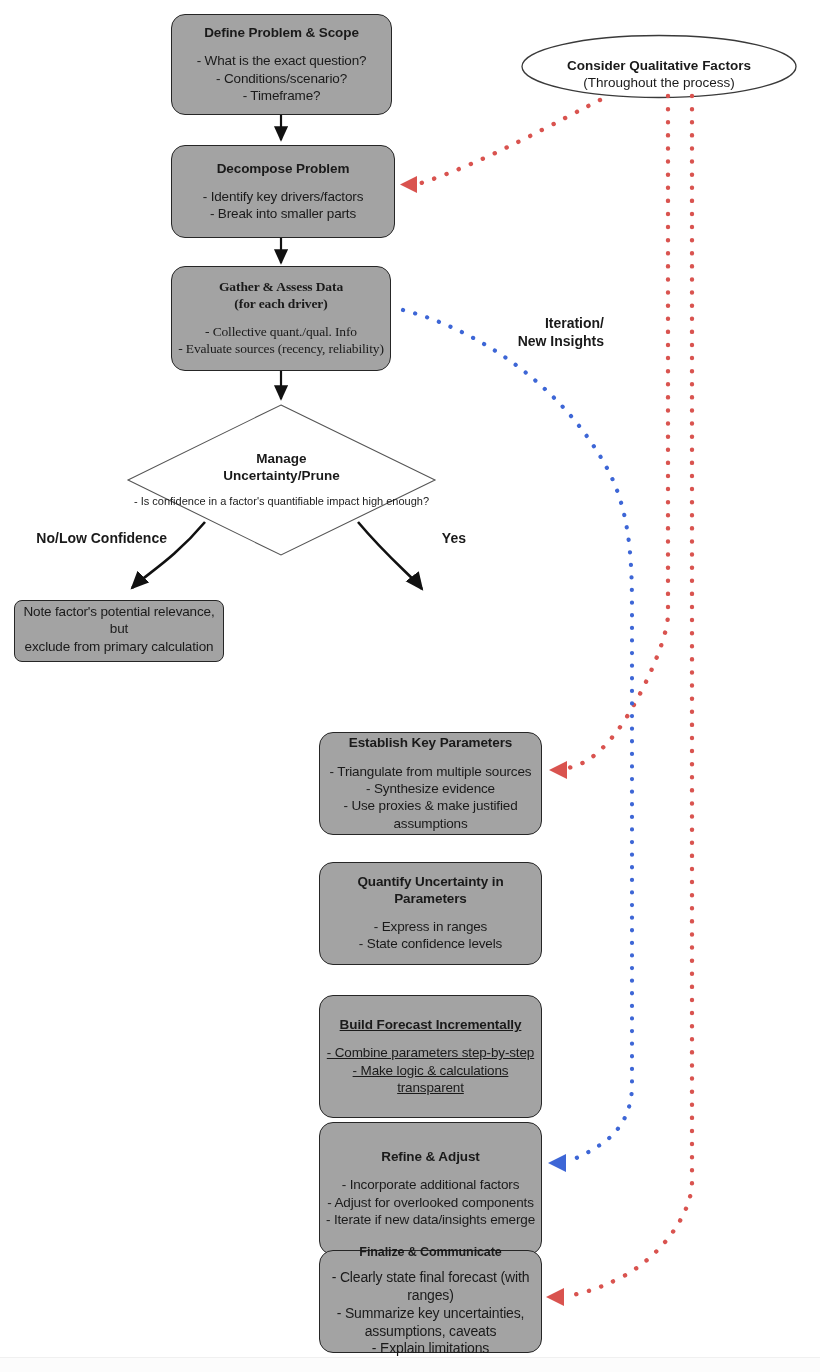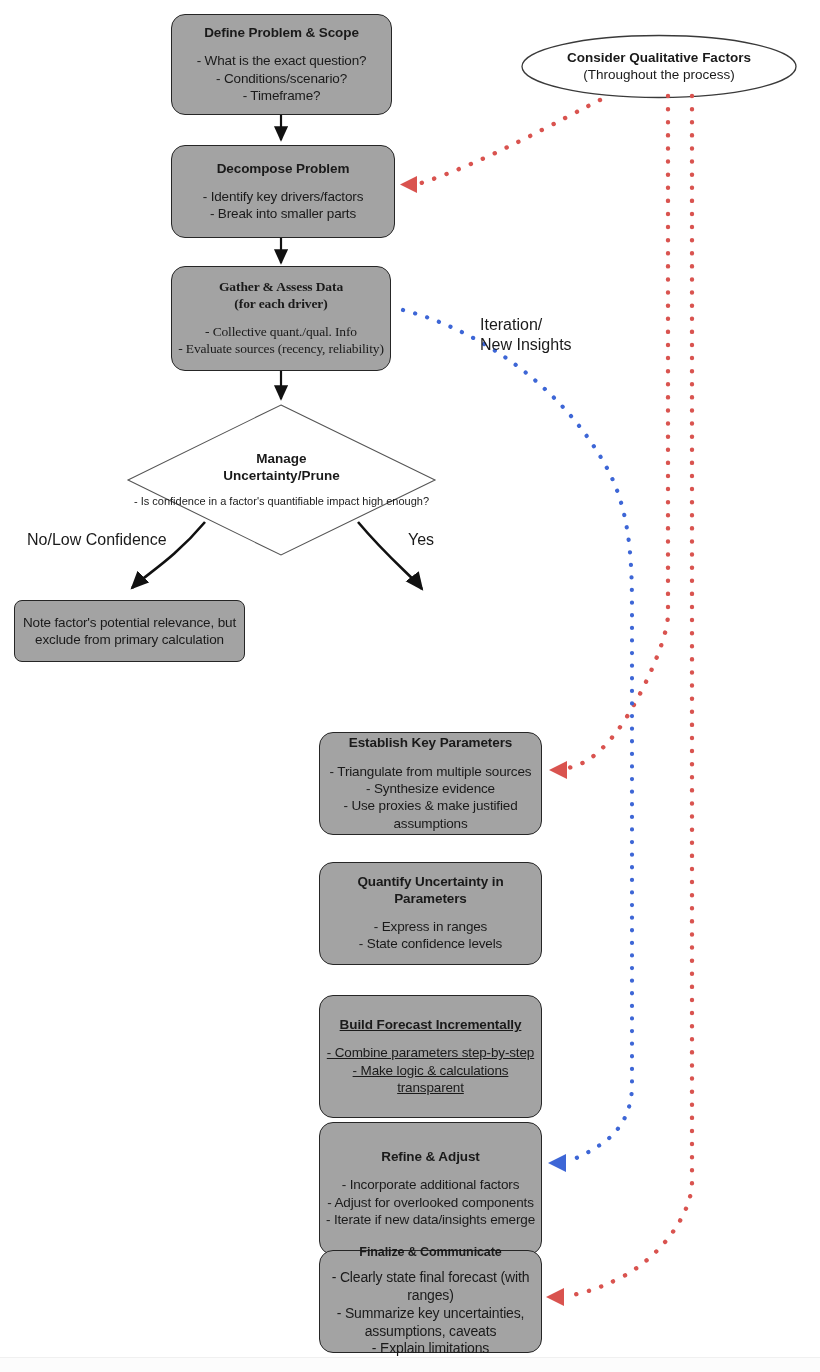--- a/index.html
+++ b/index.html
@@ -87,7 +87,7 @@
   }
   .ellipse-wrap .etext {
     position: absolute;
-    left: 0; top: 0;
+    left: 0; top: 8px;
     width: 100%;
     height: 100%;
     display: flex;

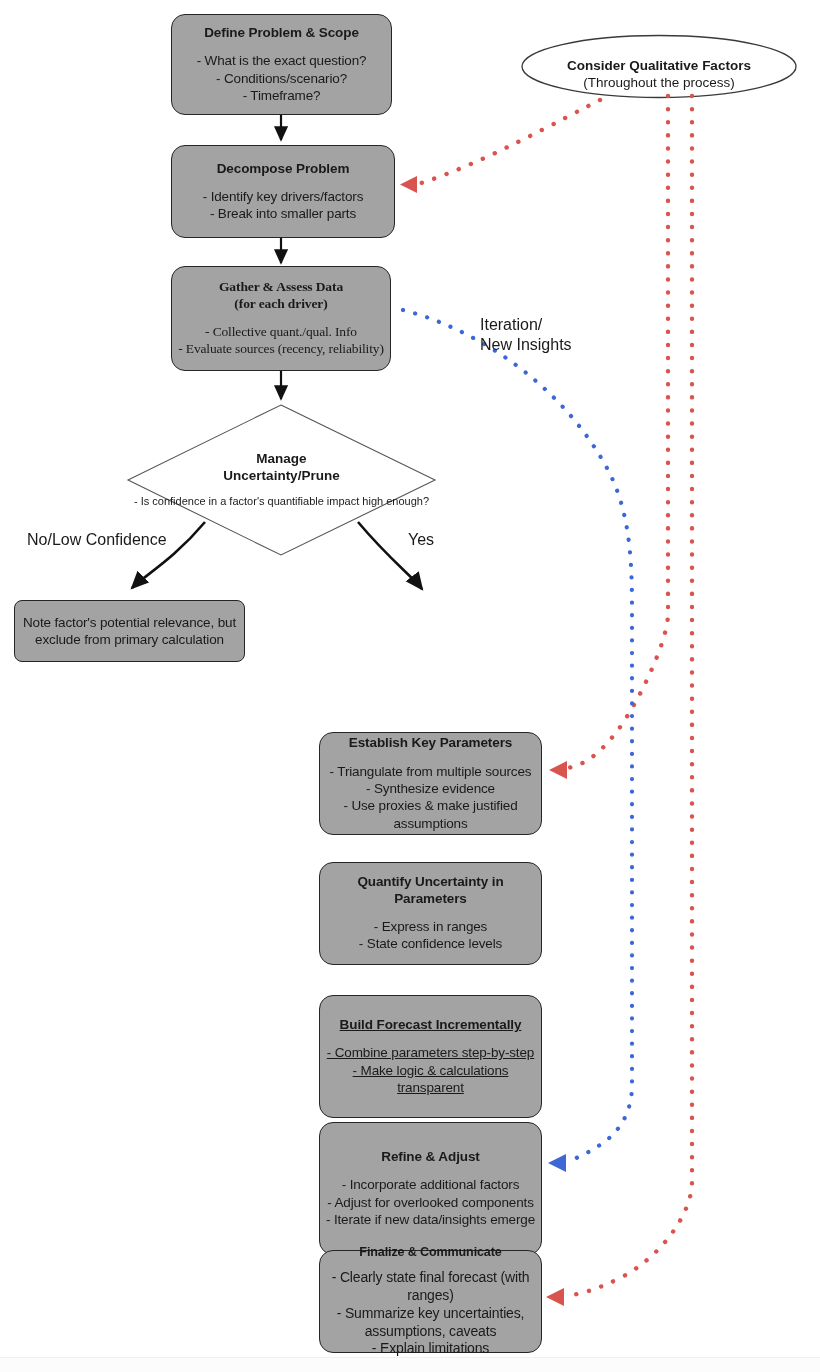--- a/index.html
+++ b/index.html
@@ -107,10 +107,10 @@
   }
   .edge-label {
     position: absolute;
-    font-weight: normal;
-    font-size: 16px;
+    font-weight: bold;
+    font-size: 14px;
     line-height: 1.25;
-    text-align: left;
+    text-align: right;
     white-space: pre-line;
   }
   .bottom-strip {

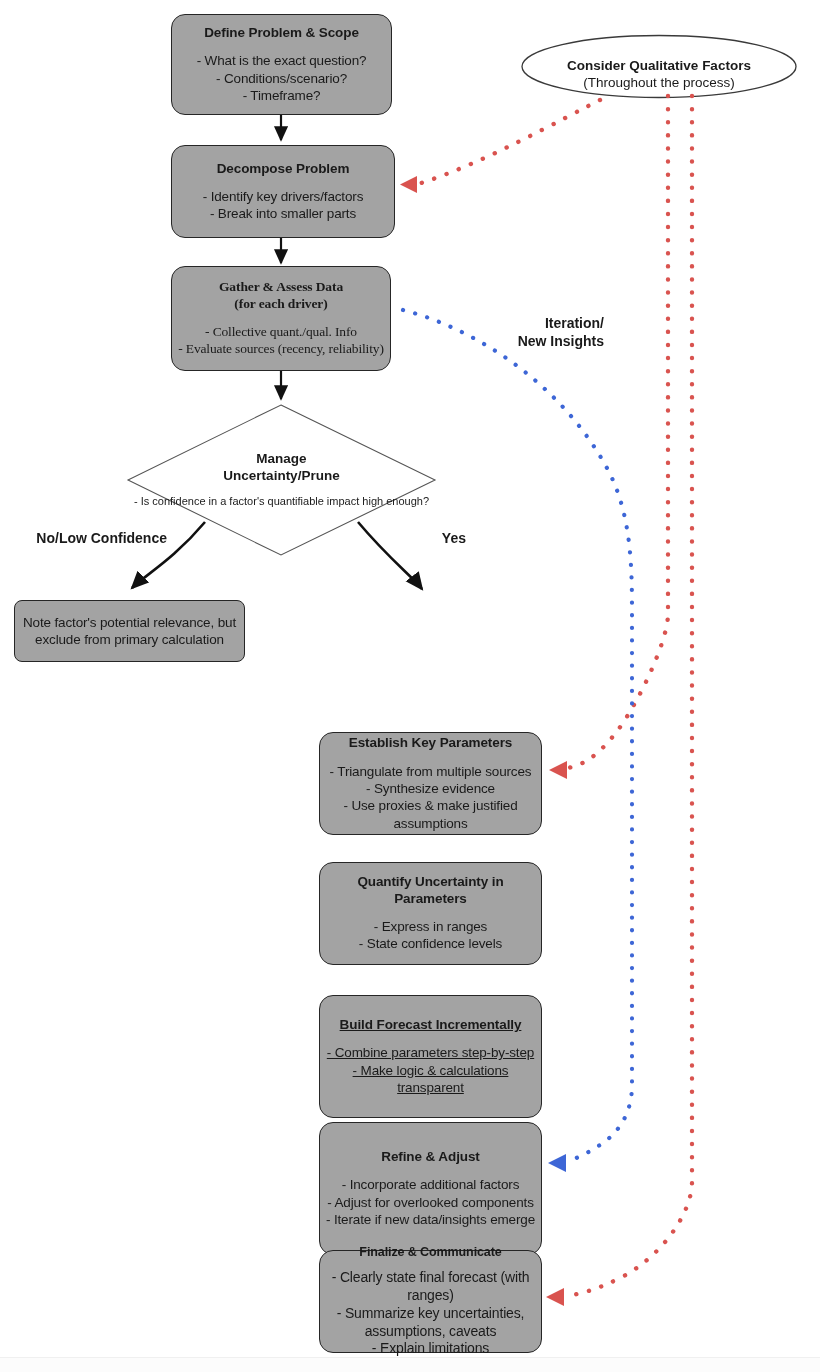--- a/index.html
+++ b/index.html
@@ -198,7 +198,7 @@
     </div>
   </div>
 
-  <div class="node plain" style="left:14px; top:600px; width:231px; height:62px; border-radius:8px;">
+  <div class="node plain" style="left:14px; top:600px; width:210px; height:62px; border-radius:8px;justify-content:flex-end;">
     <div class="body">
       <span class="ln">Note factor's potential relevance, but</span>
       <span class="ln">exclude from primary calculation</span>

